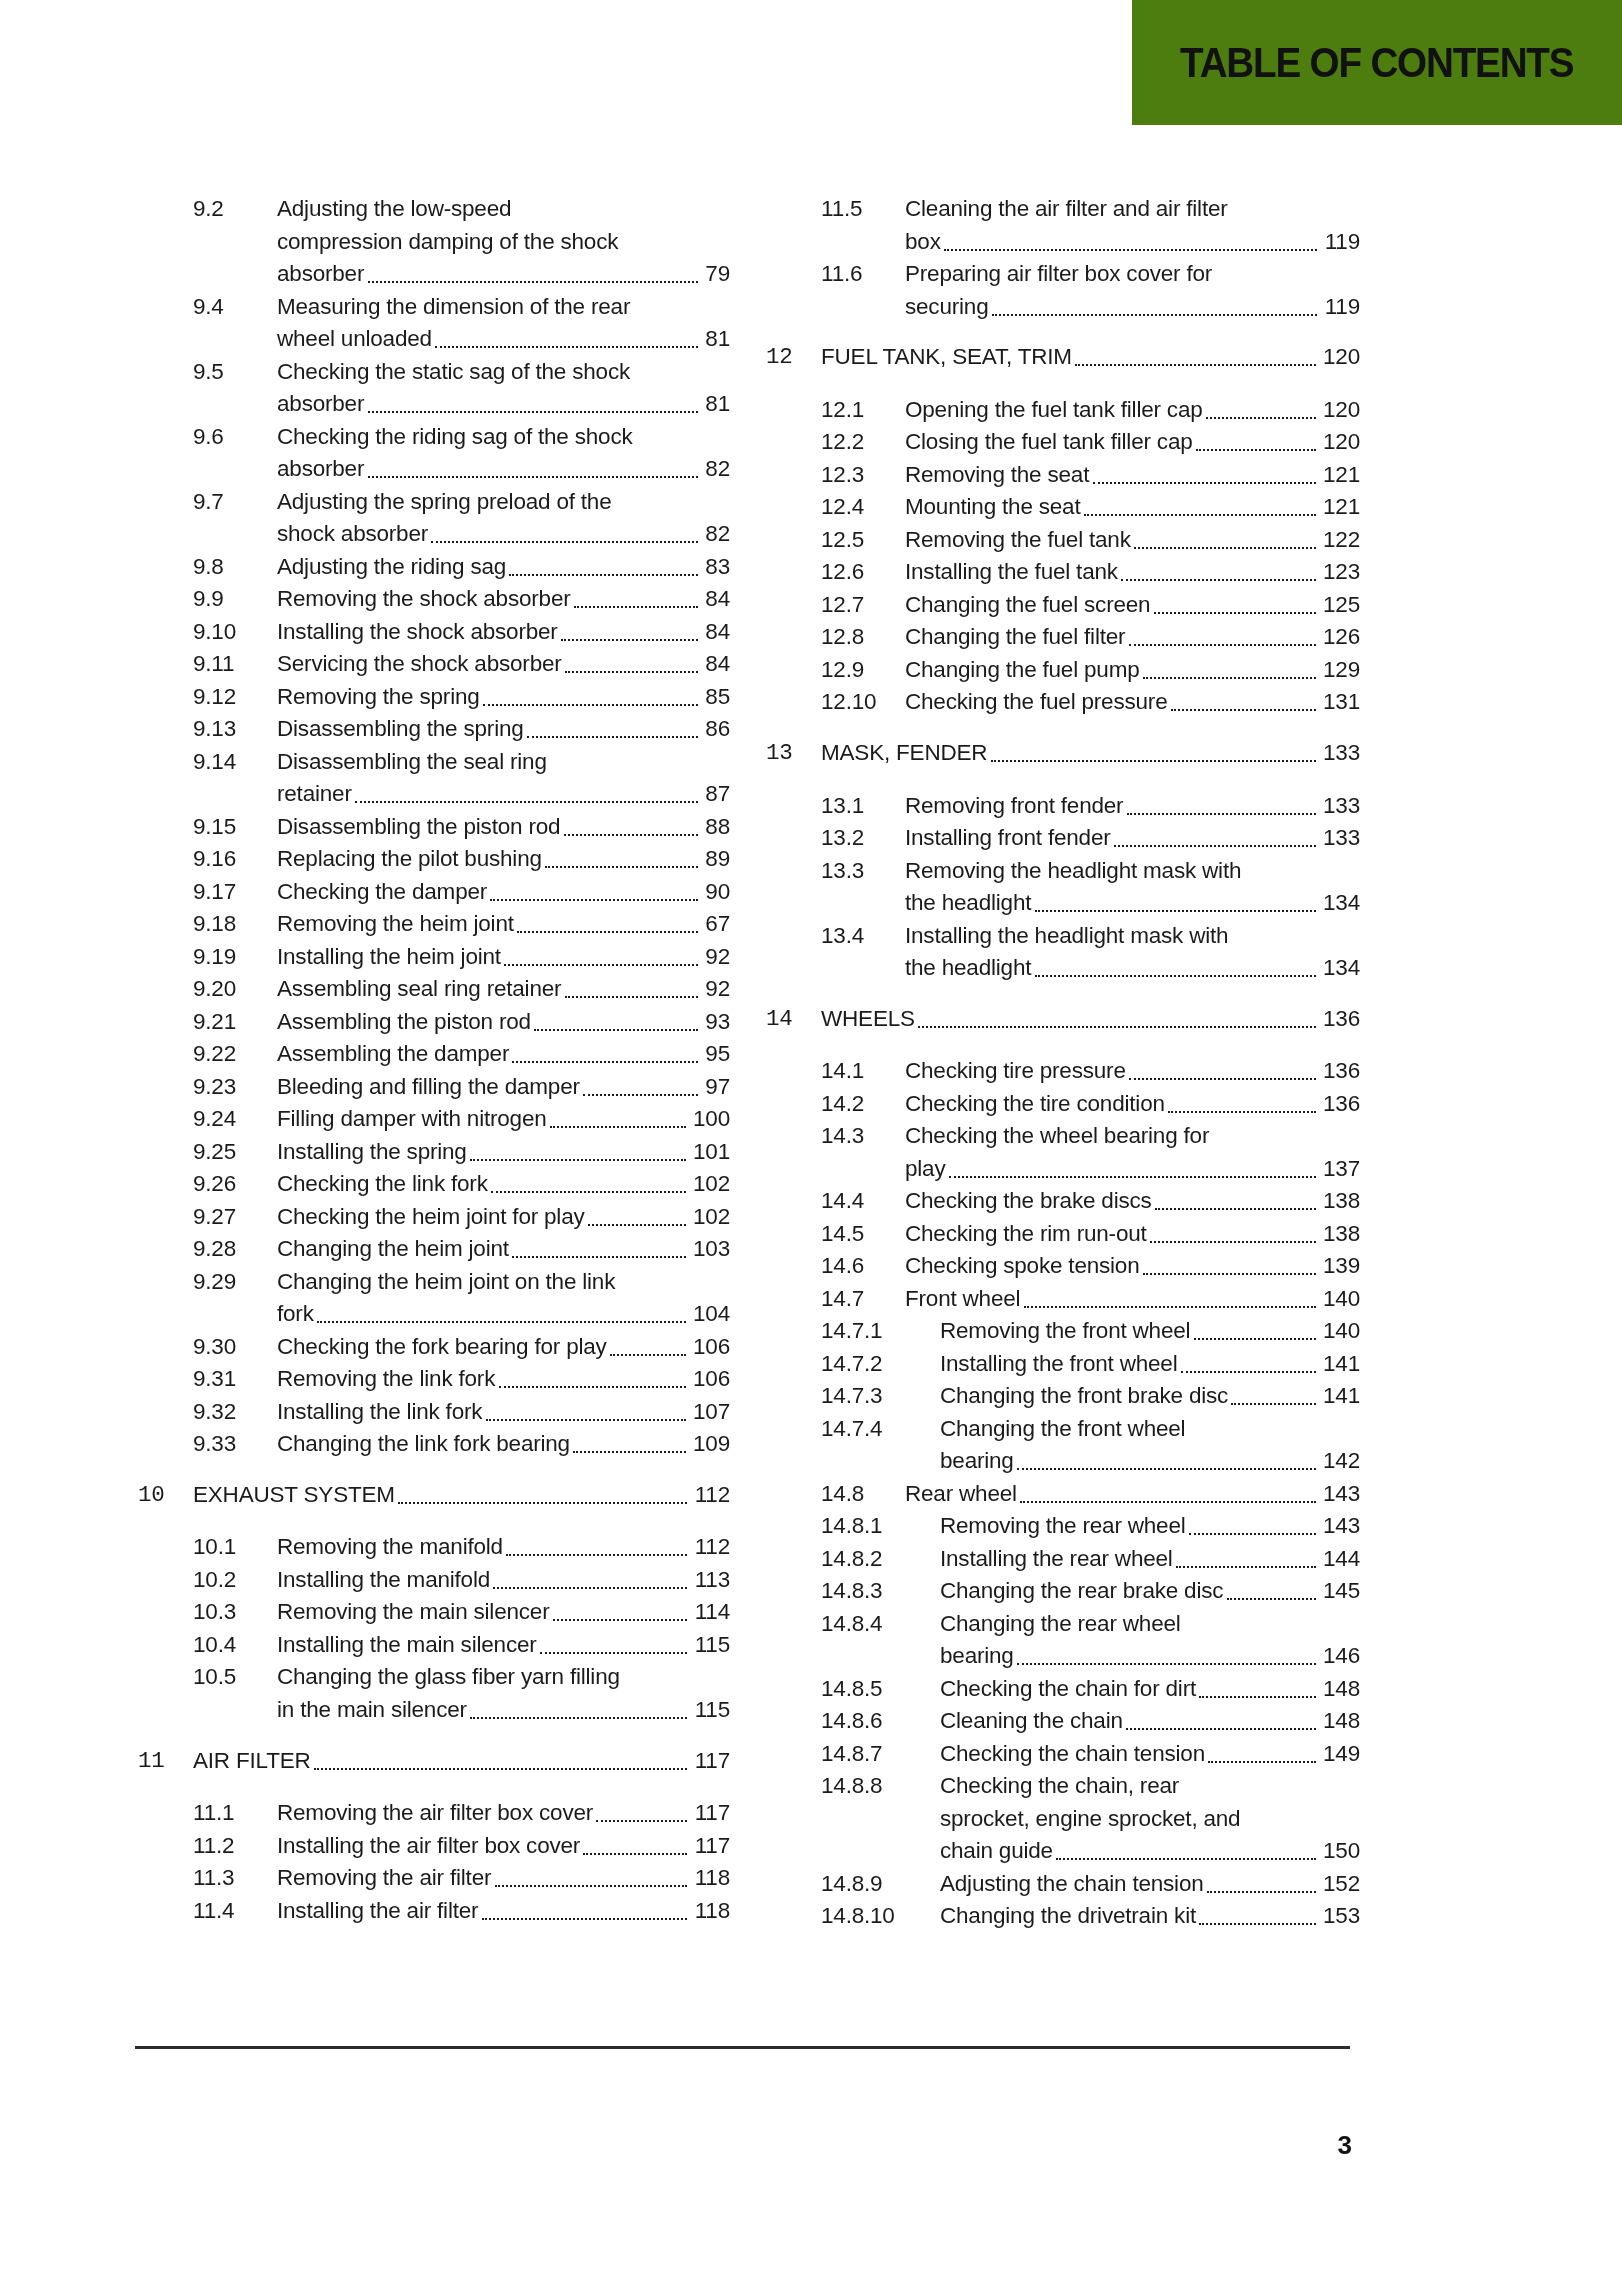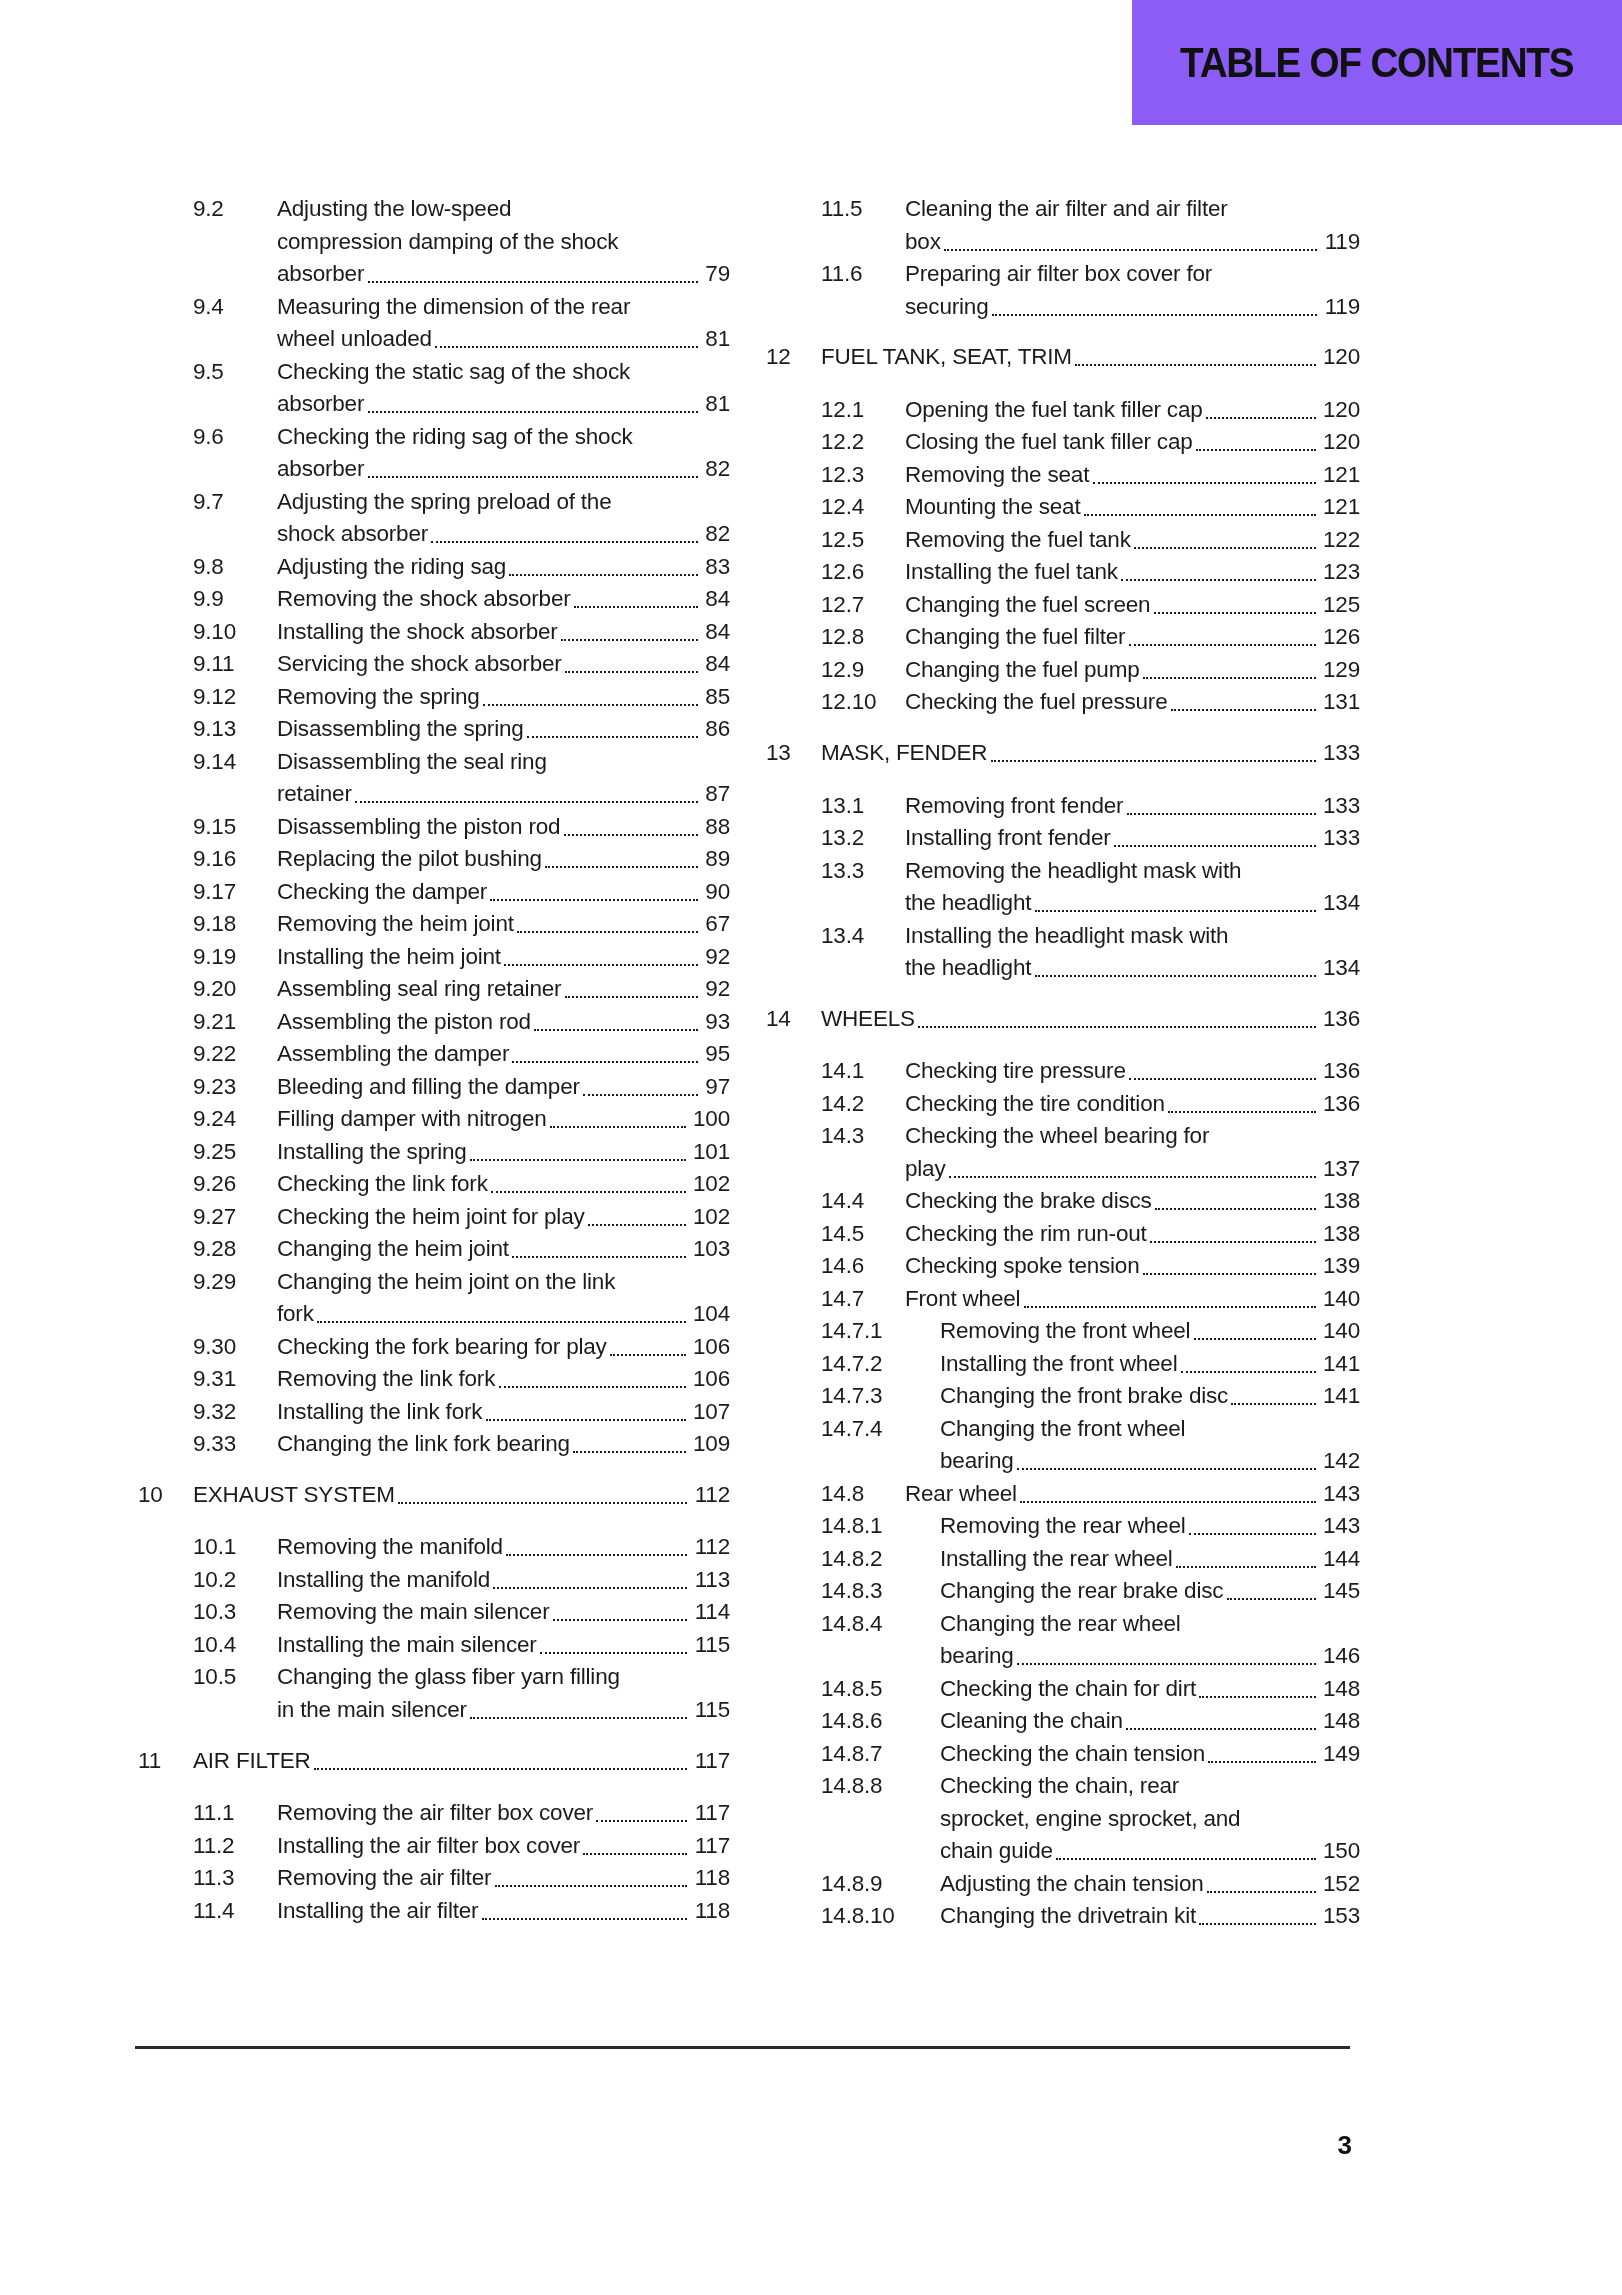--- a/index.html
+++ b/index.html
@@ -61,7 +61,7 @@
 <body>
 
 <div id="page">
-  <div class="header-box" id="header-box" style="background: #8b5cf6;">
+  <div class="header-box" id="header-box" style="background: #4d7c0f;">
     <span class="header-title" style="color: rgb(17, 17, 17);">TABLE OF CONTENTS</span>
   </div>
 

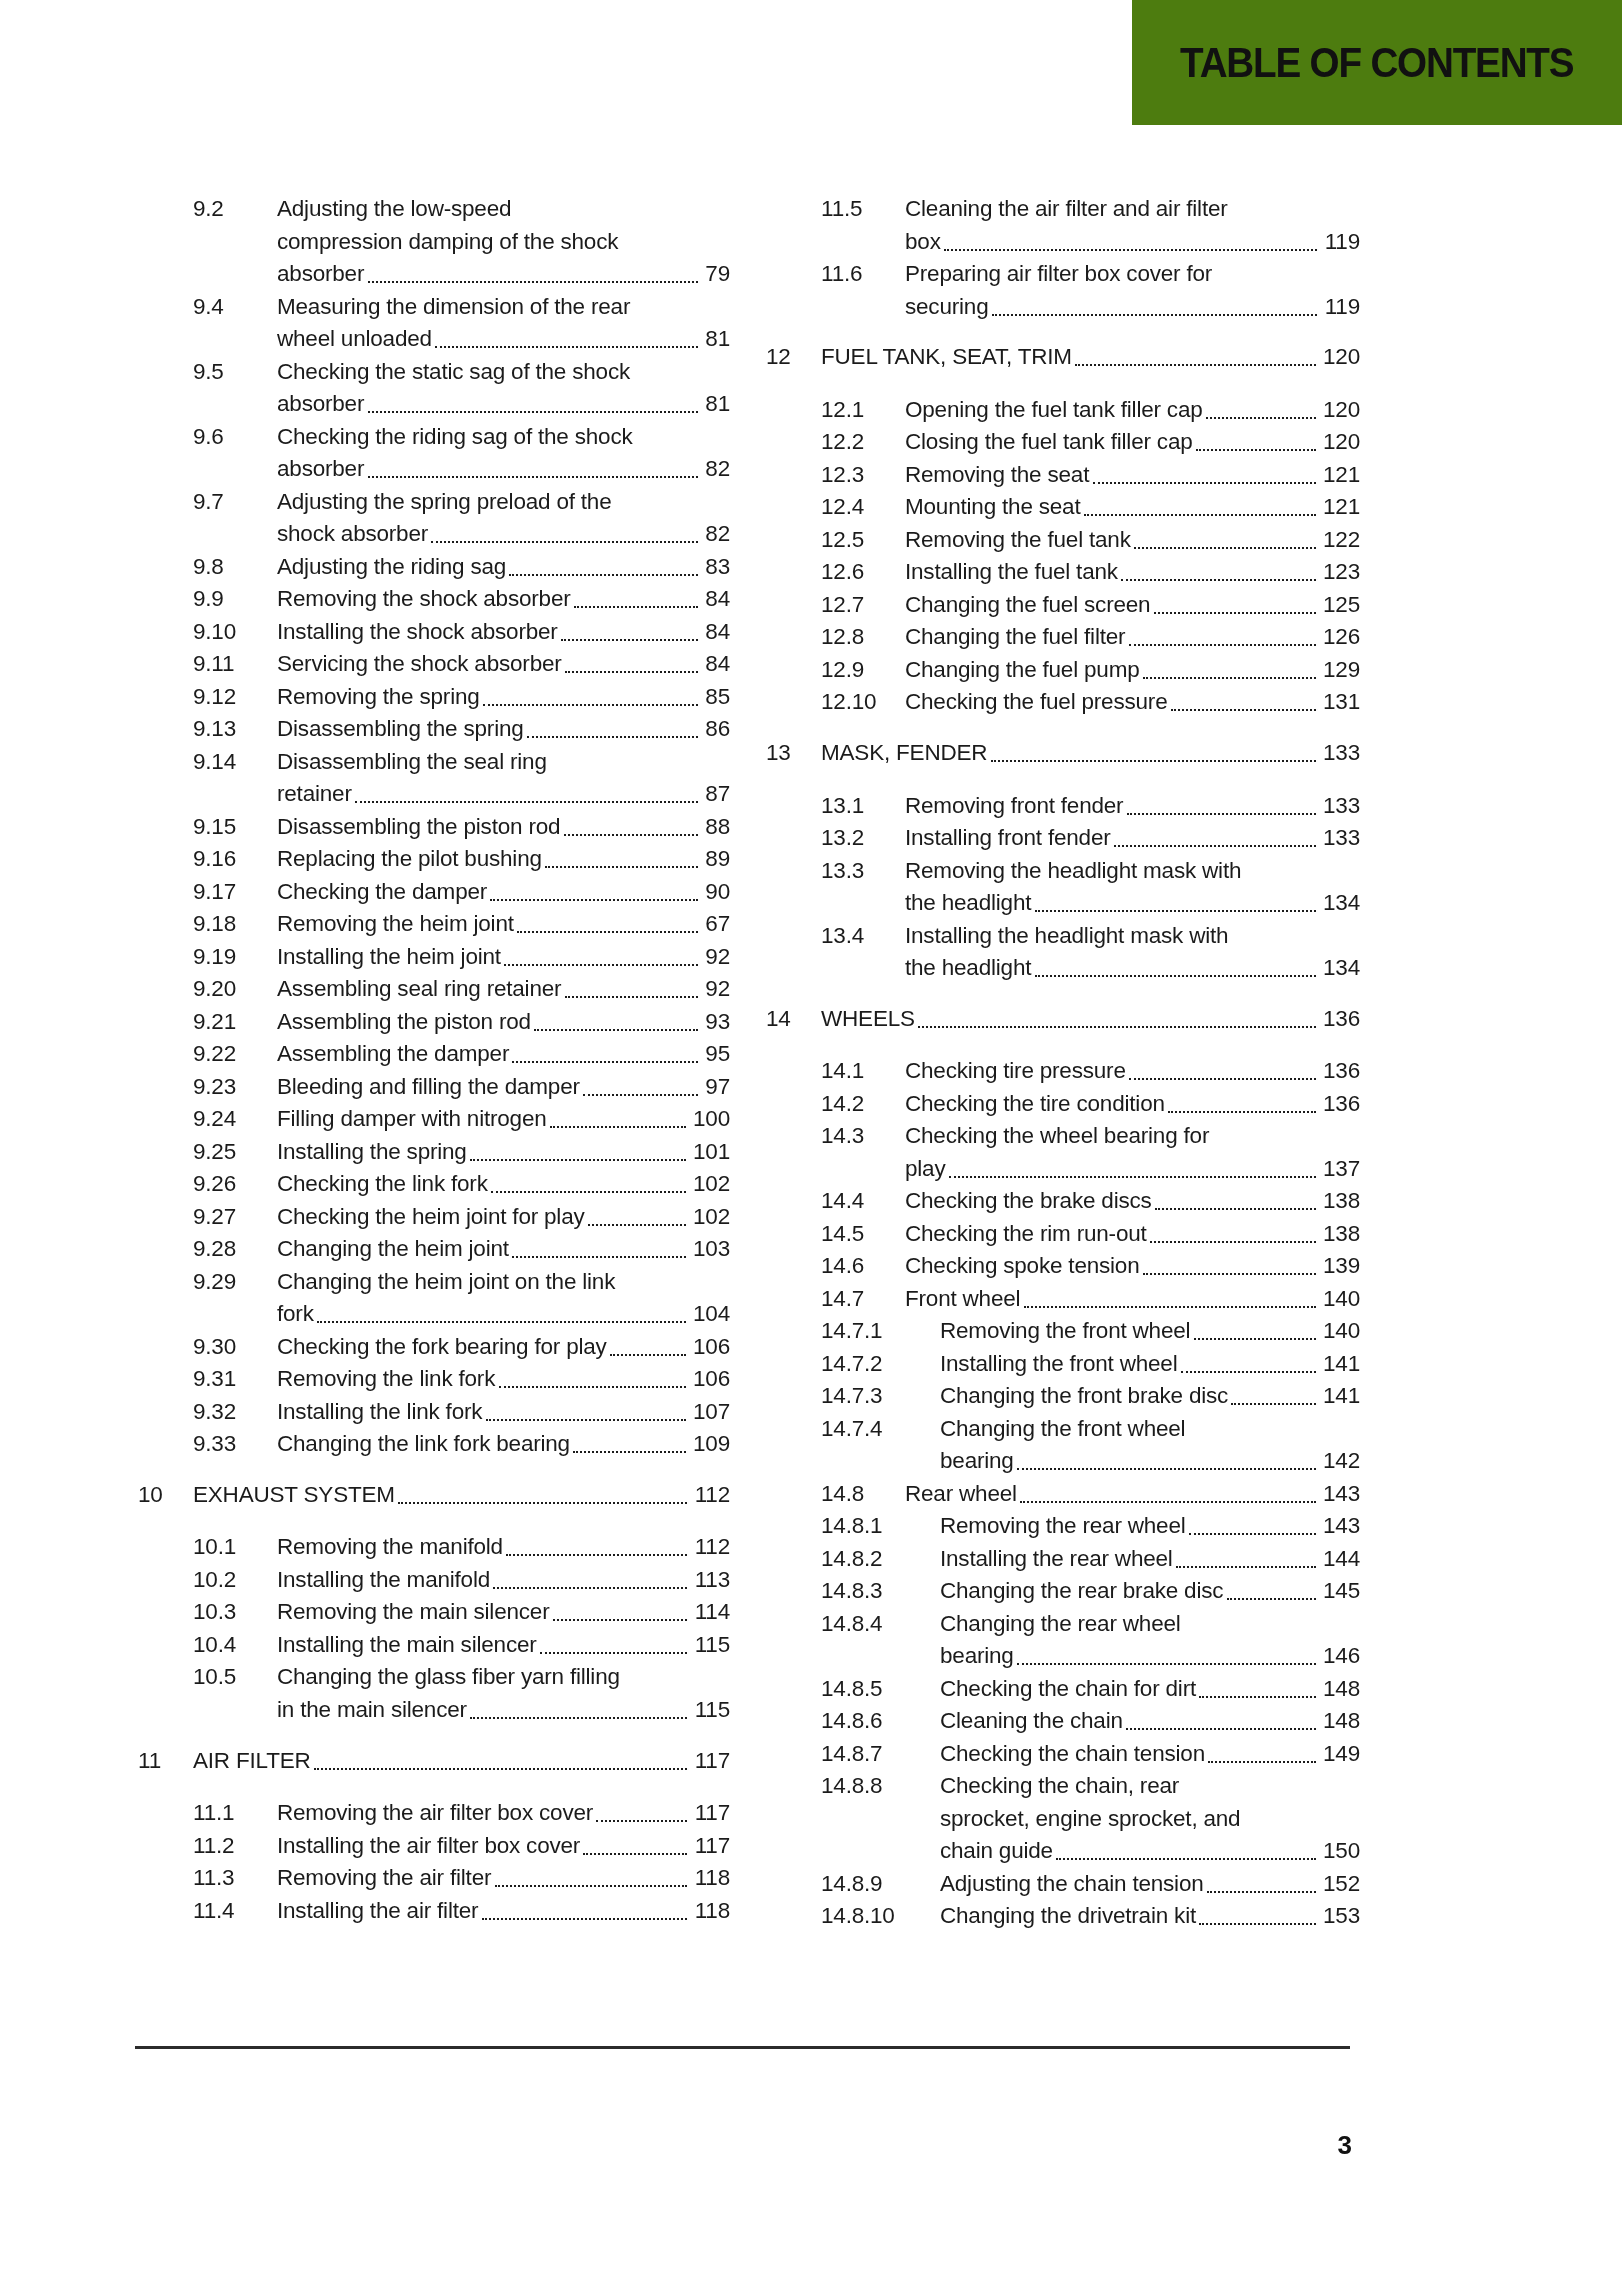--- a/index.html
+++ b/index.html
@@ -29,7 +29,7 @@
     font-size:22.5px; line-height:32.5px; letter-spacing:-0.2px;
   }
   .toc-entry .num { flex:0 0 auto; }
-  .level1 .num { width:55px; }
+  .level1 .num { width:55px;font-family:Liberation Mono, monospace; }
   .level2 { padding-left:55px; }
   .level2 .num { width:84px; }
   .level3 { padding-left:55px; }

